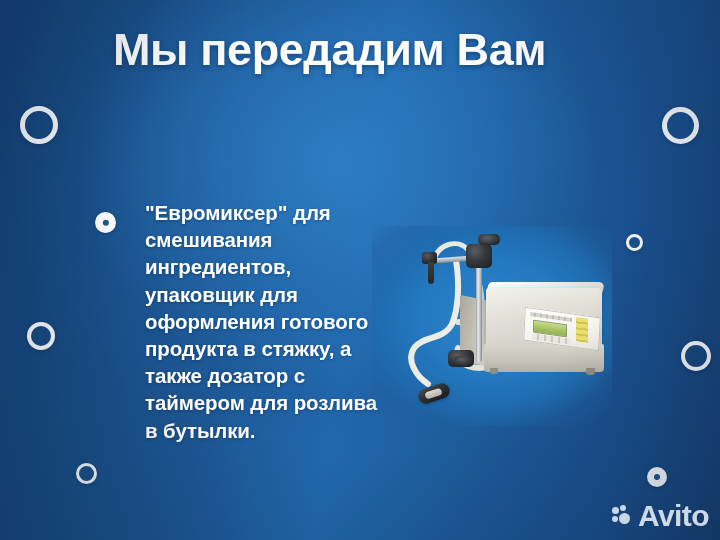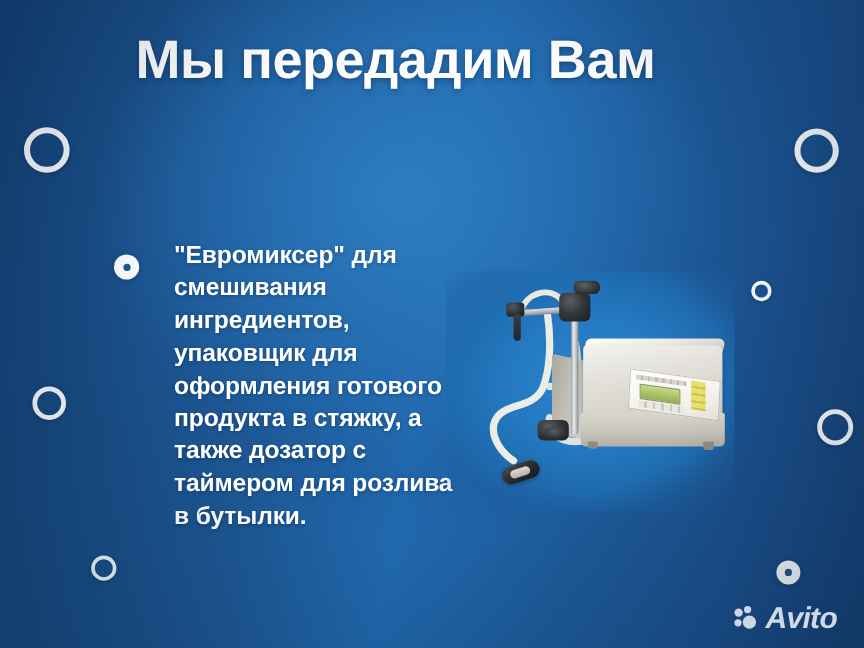--- a/index.html
+++ b/index.html
@@ -250,11 +250,10 @@
   #watermark .logo i:nth-child(4) { left: 7px;  top: 8px;  width: 11px; height: 11px; }
   #watermark .wordmark {
     color: #dde6f0;
-    font-size: 25px;
+    font-size: 30px;
     font-weight: bold;
     letter-spacing: -0.6px;
     line-height: 25px;
-    font-style: italic;
   }
 </style>
 </head>

